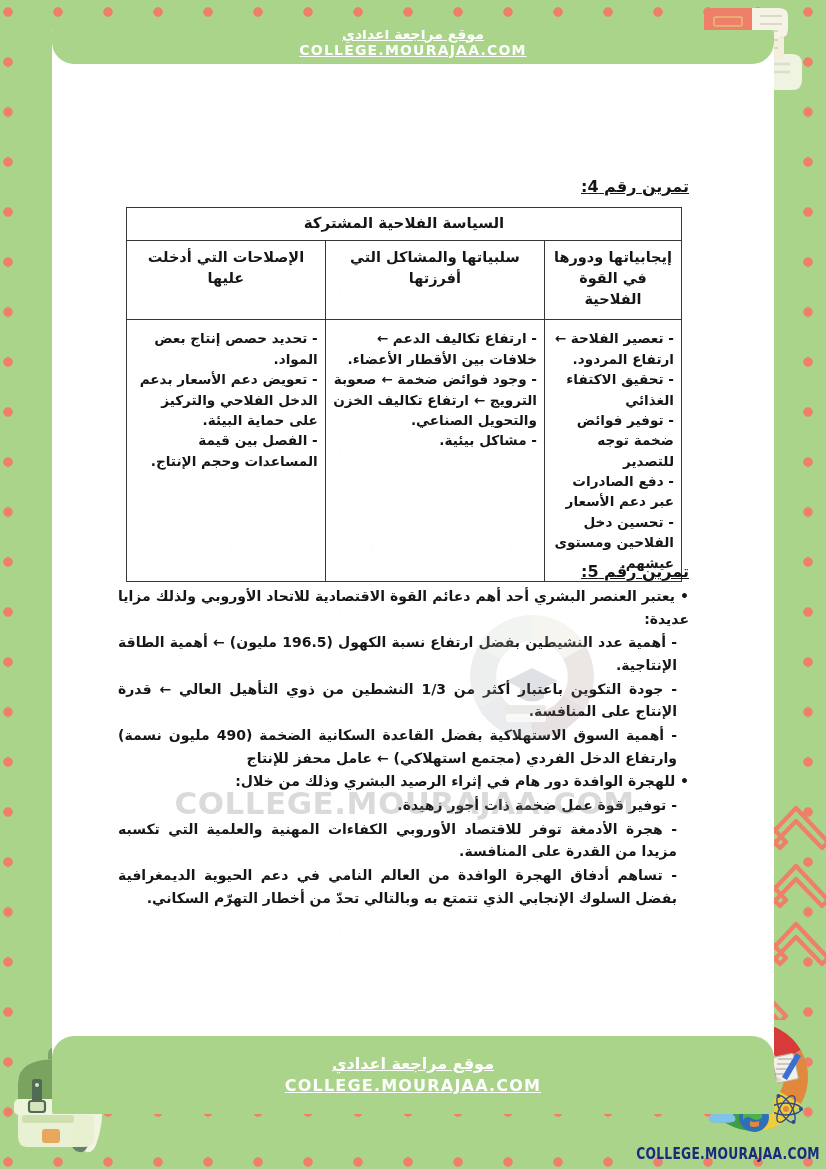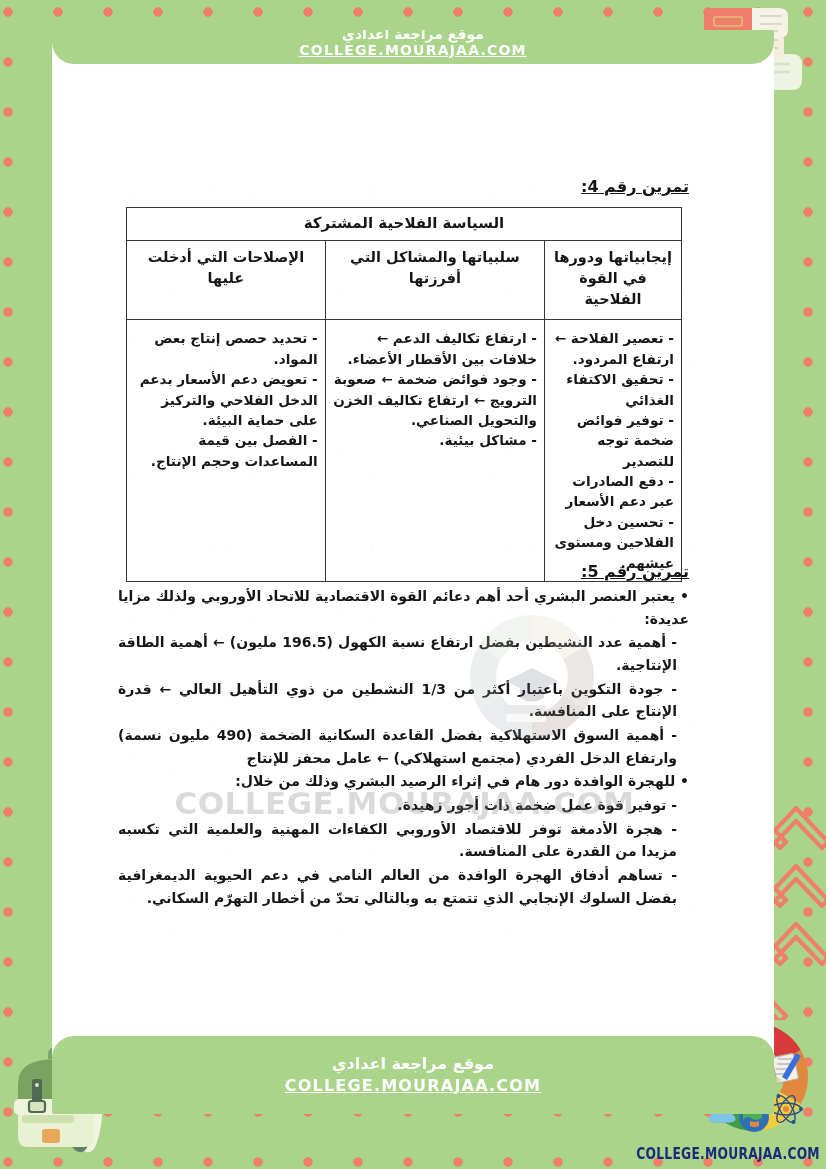--- a/index.html
+++ b/index.html
@@ -41,7 +41,7 @@
   .banner.bottom{bottom:0;height:78px;border-radius:22px 22px 0 0;}
   .banner-ar{
     font-size:15px;font-weight:bold;direction:rtl;
-    line-height:1.15;
+    text-decoration:underline;line-height:1.15;
     letter-spacing:.2px;
     text-align:center;
   }

